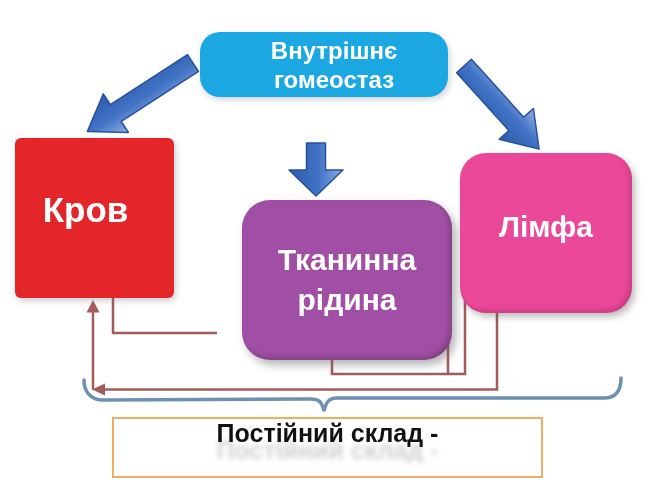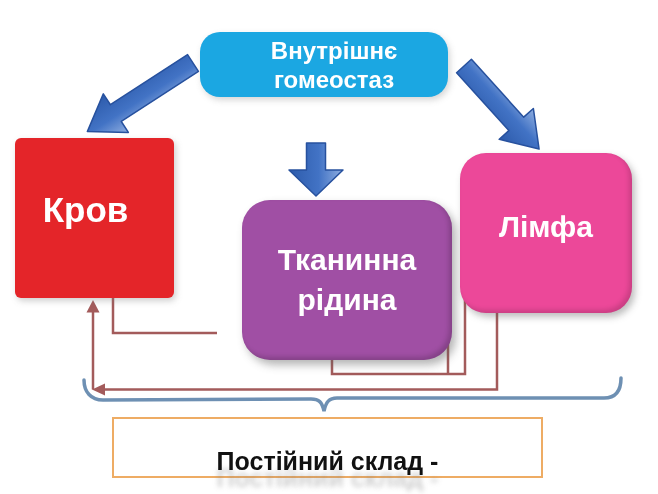--- a/index.html
+++ b/index.html
@@ -41,7 +41,7 @@
   .footer-box{
     position:absolute;z-index:2;left:112px;top:417px;width:431px;height:61px;
     box-sizing:border-box;border:2px solid #EEAC64;background:#ffffff;
-    display:flex;align-items:flex-end;justify-content:center;
+    display:flex;align-items:flex-start;justify-content:center;
     font-weight:bold;font-size:25px;color:#111111;
   }
   .footer-box .part{text-shadow:0 17px 5px rgba(120,120,120,0.35);}

